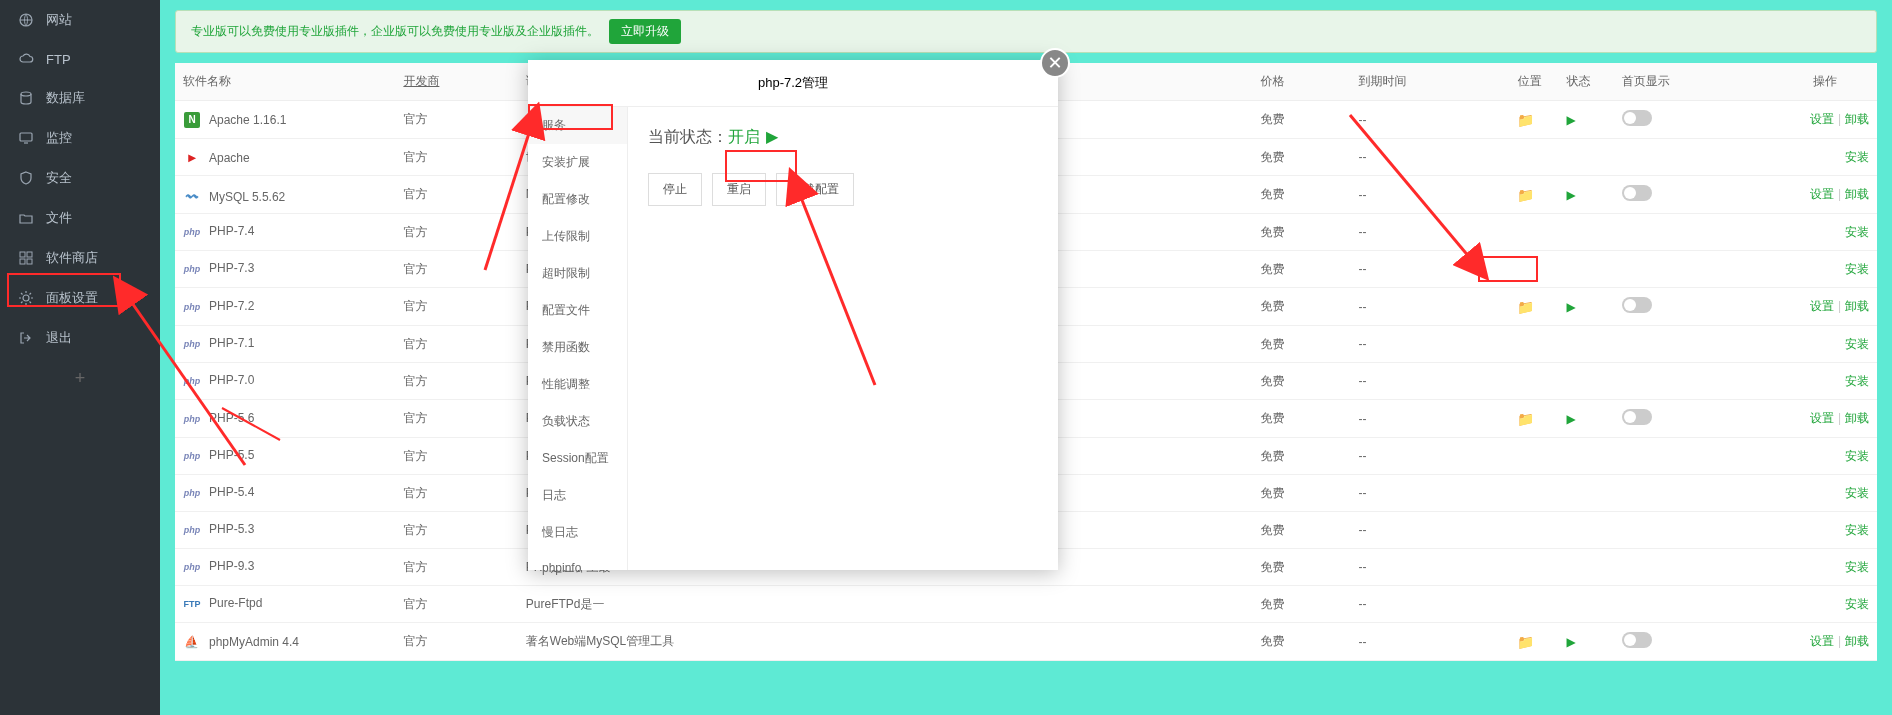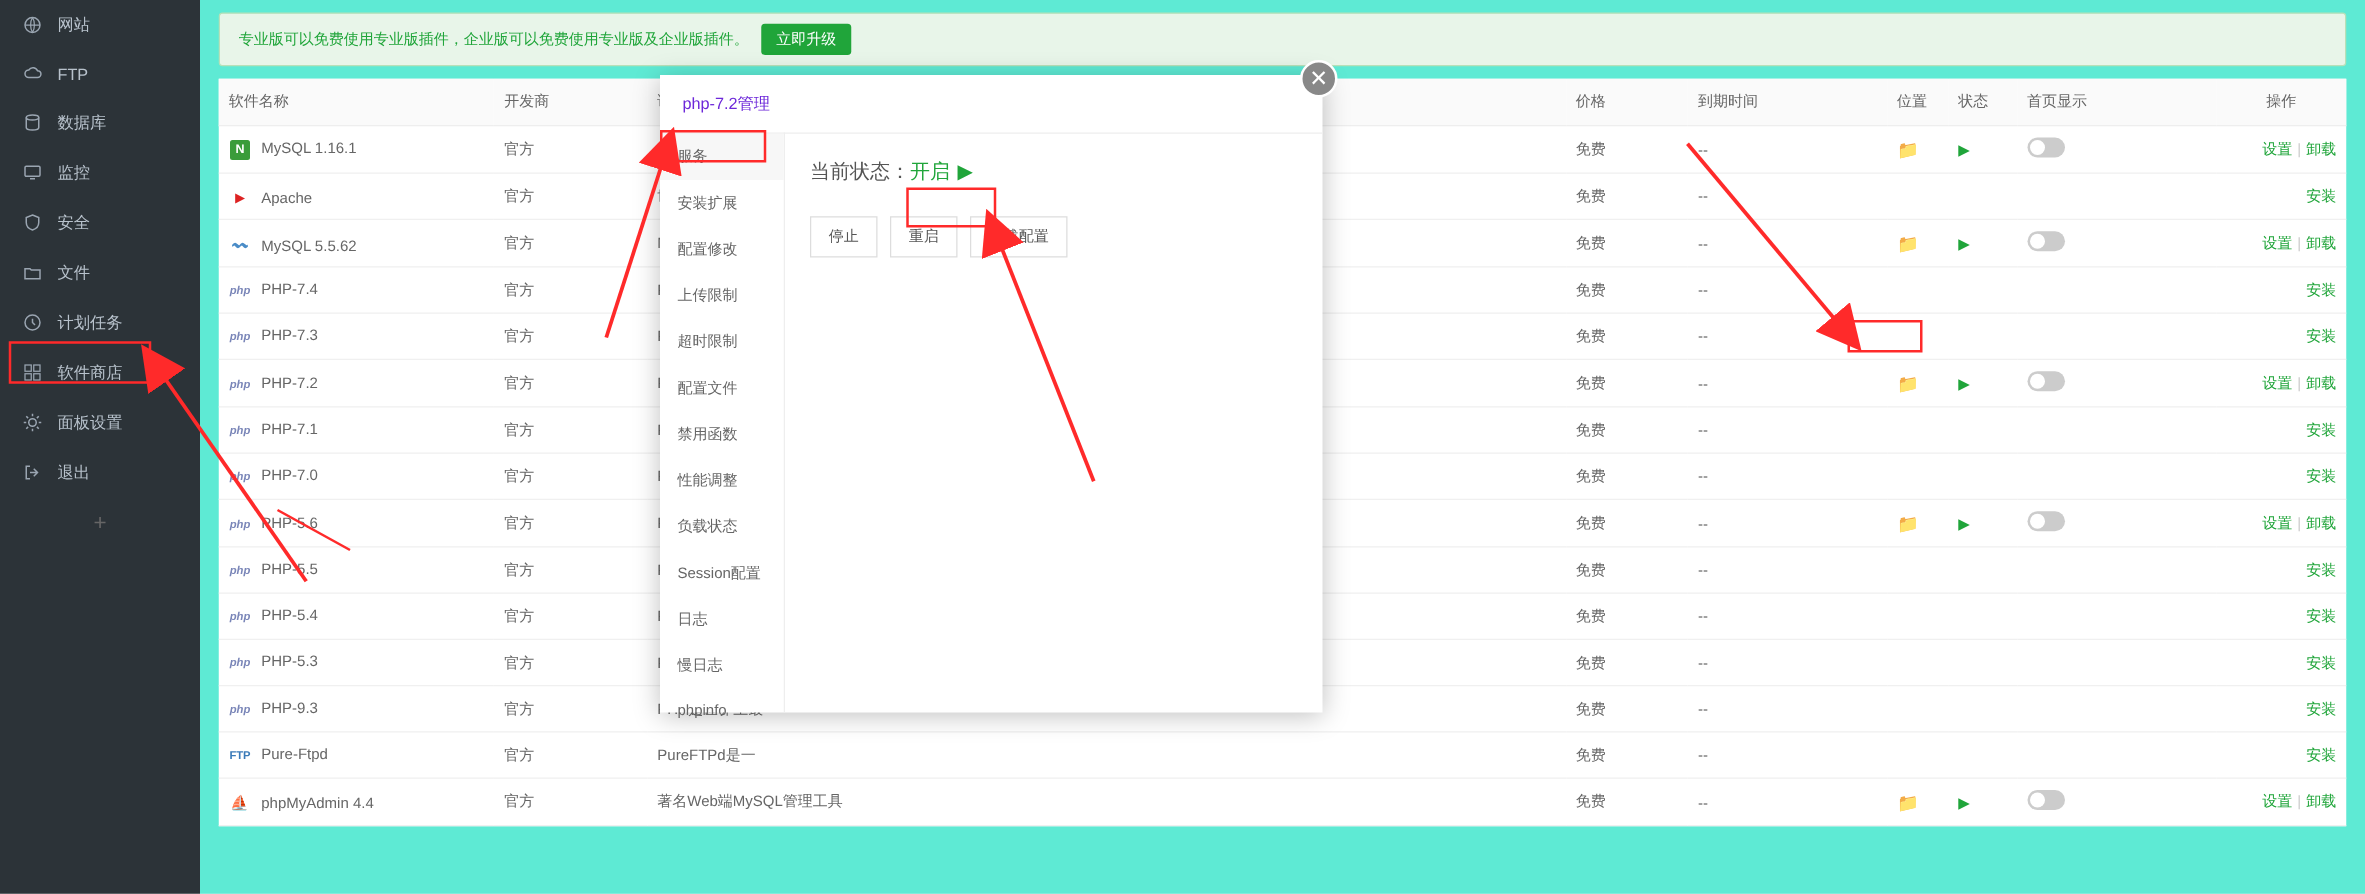--- a/index.html
+++ b/index.html
@@ -51,7 +51,7 @@
   
   
   .col-name { width: 180px; }
-  .col-dev { width: 100px; }
+  .col-dev { width: 100px; text-decoration: underline; }
   .col-desc { width: 600px; }
   .col-price { width: 80px; }
   .col-exp { width: 130px; }

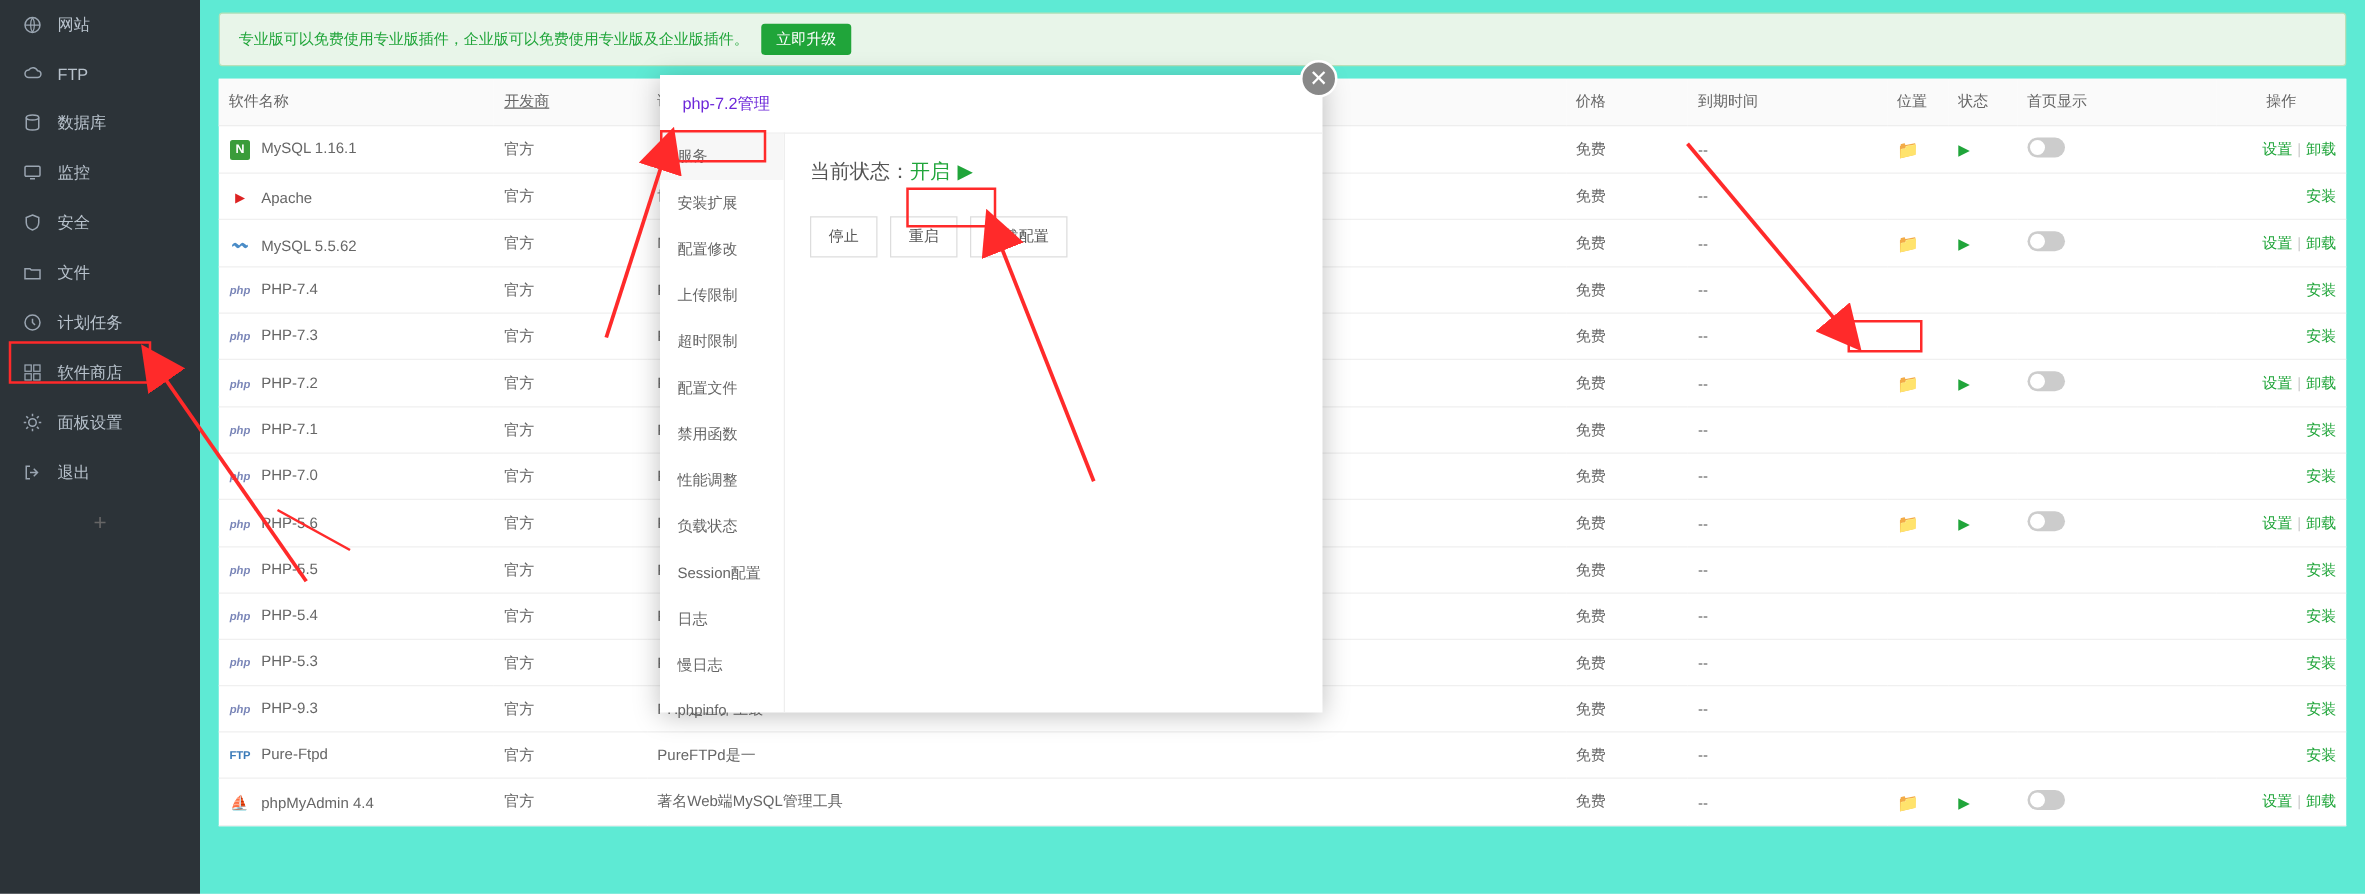--- a/index.html
+++ b/index.html
@@ -33,7 +33,7 @@
   
   .modal-mask { position: absolute; inset: 0; background: rgba(0,0,0,0); }
   .modal { position: absolute; left: 528px; top: 60px; width: 530px; height: 510px; background: #fff; box-shadow: 0 3px 20px rgba(0,0,0,0.25); }
-  .modal-title { padding: 14px 18px; font-size: 13px; color: #6d28d9; }
+  .modal-title { padding: 14px 18px; font-size: 13px; color: #000000; text-align: center; }
   .modal-close { position: absolute; right: -12px; top: -12px; width: 30px; height: 30px; background: #888; border-radius: 50%; color: #fff; display: flex; align-items: center; justify-content: center; font-size: 18px; cursor: pointer; border: 2px solid #fff; }
   .modal-body { display: flex; height: calc(100% - 46px); }
   .modal-side { width: 100px; border-right: 1px solid #eee; border-top: 1px solid #eee; }

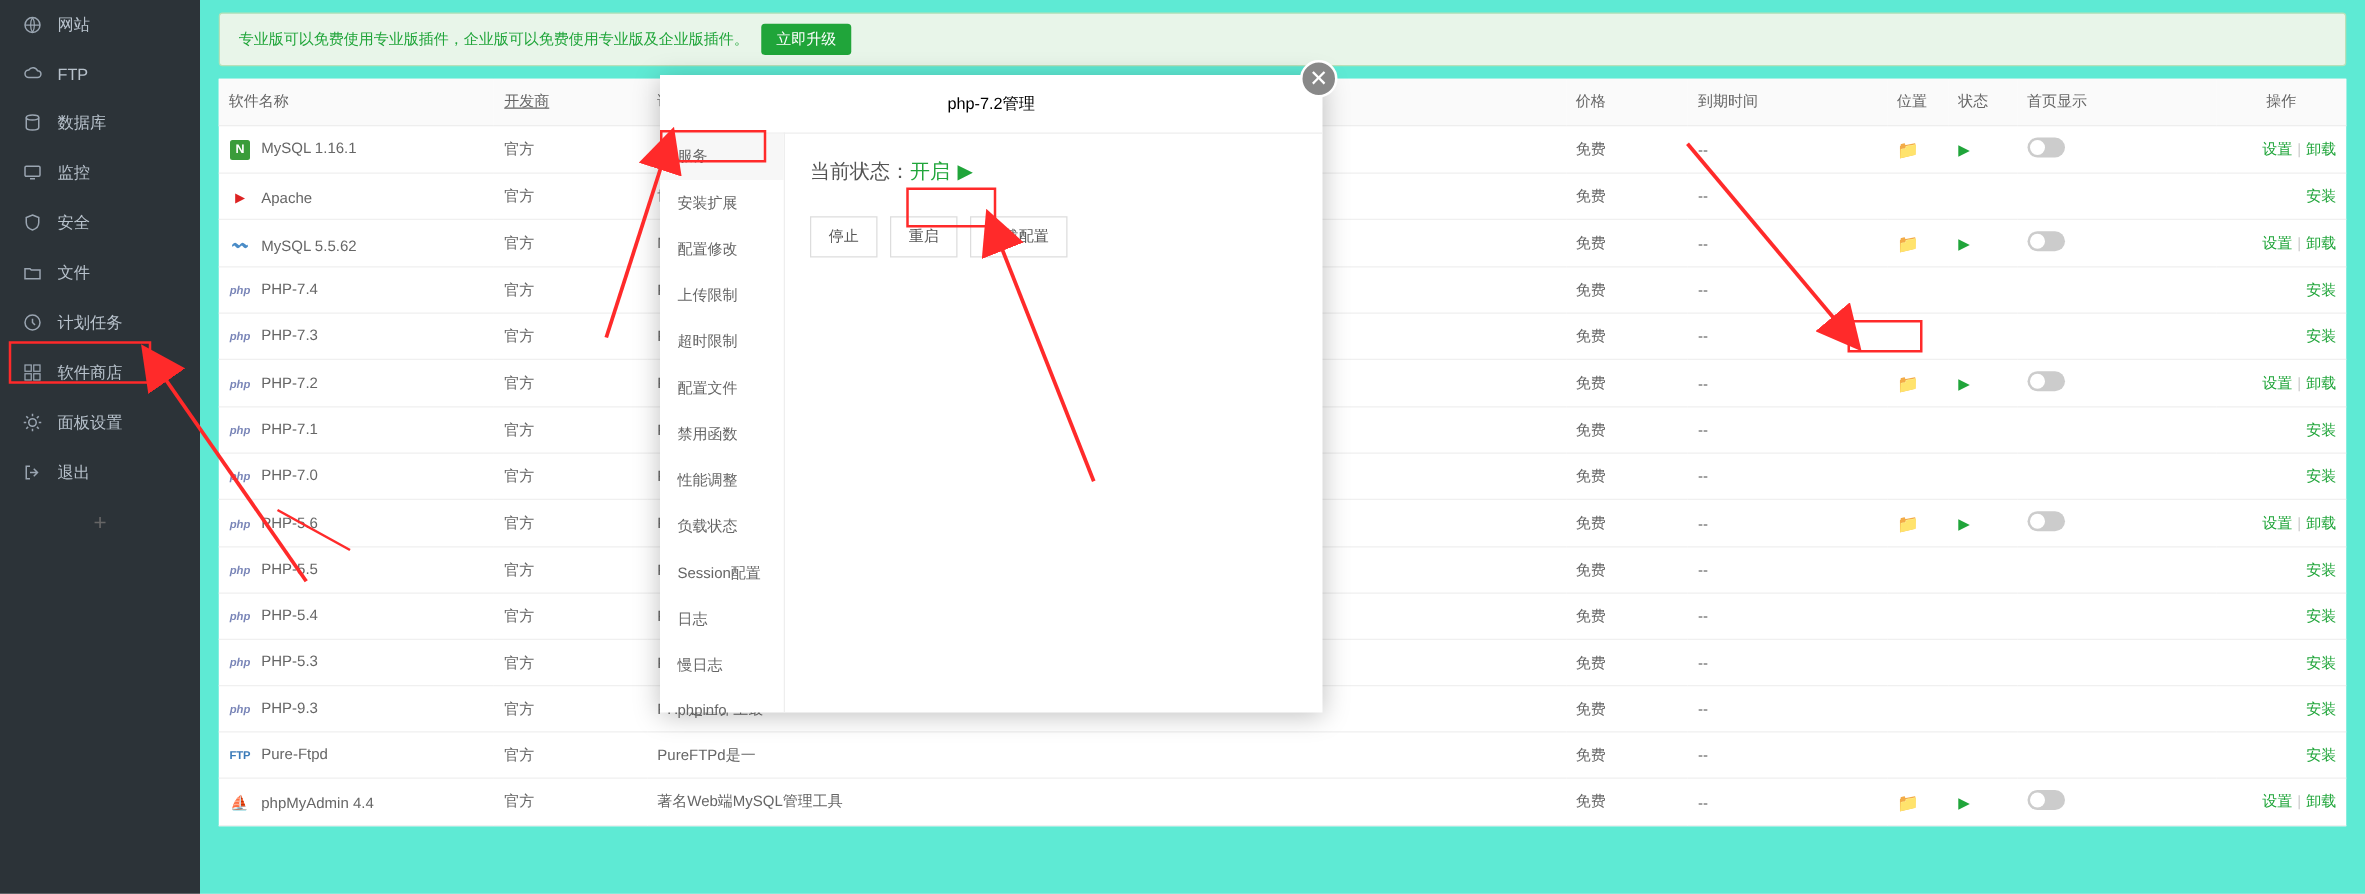--- a/index.html
+++ b/index.html
@@ -180,7 +180,7 @@
         <tr>
           <td><span class="soft-icon">
               <span style="background:#3a9c3a;color:#fff;width:16px;height:16px;display:inline-flex;align-items:center;justify-content:center;border-radius:2px;font-size:10px;font-weight:bold;">N</span>
-            </span><span style="cursor:pointer">MySQL 1.16.1</span></td>
+            </span><span style="cursor:pointer">Apache 1.16.1</span></td>
           <td>官方</td>
           <td>轻量级，占有内</td>
           <td>免费</td>

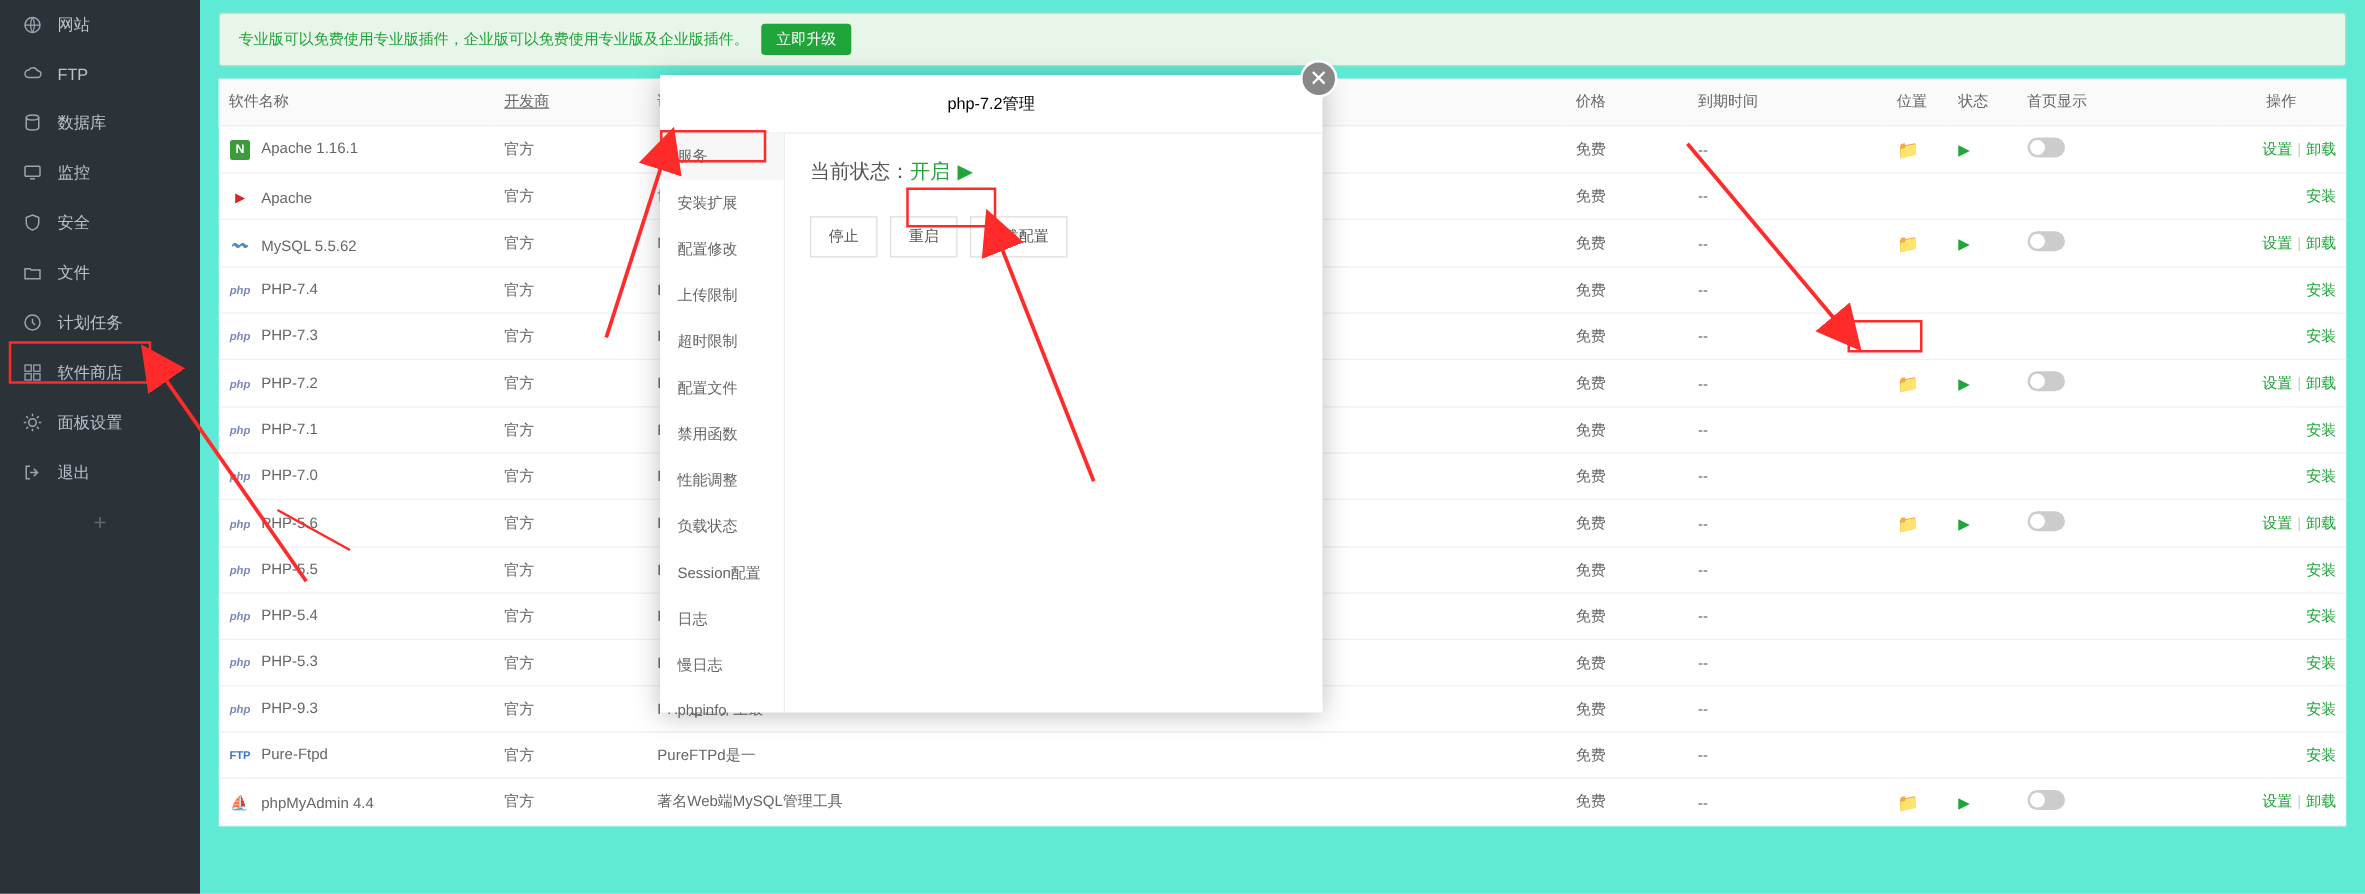--- a/index.html
+++ b/index.html
@@ -115,15 +115,6 @@
           </svg>
         </span>
         <span>文件</span>
-      </div>
-      <div class="sidebar-item">
-        <span class="icon">
-          <svg width="16" height="16" viewBox="0 0 16 16">
-            <circle cx="8" cy="8" r="6" fill="none" stroke="#9aa5b1" stroke-width="1.2"></circle>
-            <path d="M8 5v3l2 2" stroke="#9aa5b1" stroke-width="1.2" fill="none"></path>
-          </svg>
-        </span>
-        <span>计划任务</span>
       </div>
       <div class="sidebar-item">
         <span class="icon">

